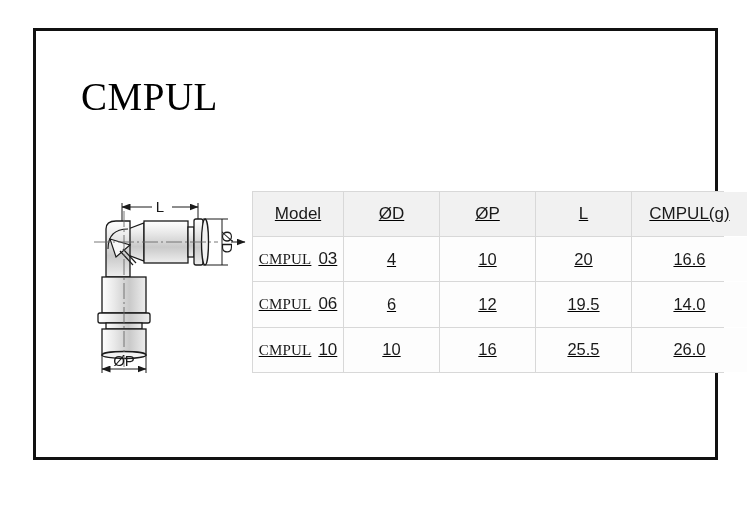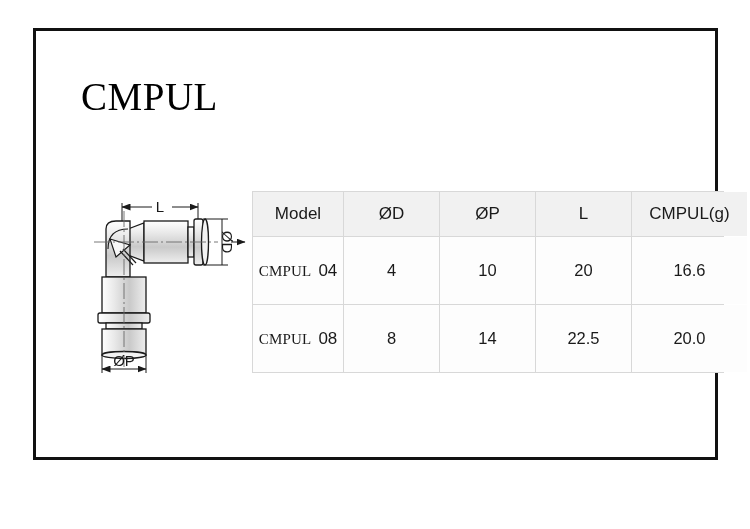--- a/index.html
+++ b/index.html
@@ -60,6 +60,7 @@
     height: 182px;
     background: #d8d8d8;
     box-sizing: border-box;
+    text-decoration: underline;
   }
   table.spec-table {
     width: 100%;

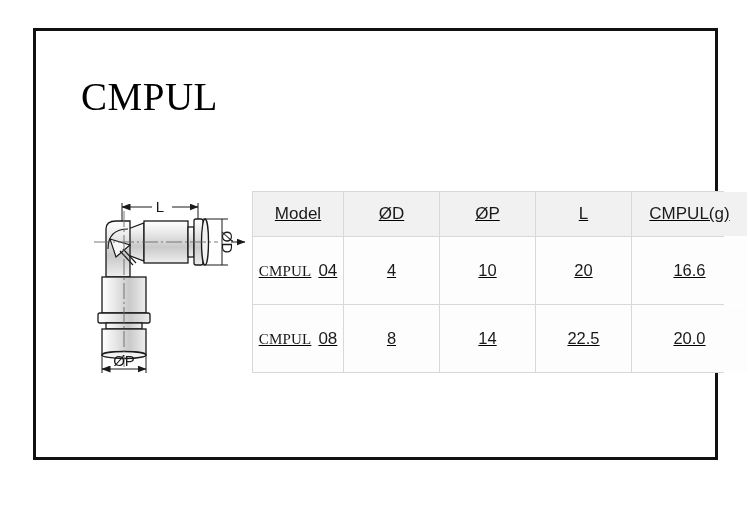--- a/index.html
+++ b/index.html
@@ -227,7 +227,7 @@
       </thead>
       <tbody>
         <tr>
-          <td class="model-cell"><span class="model-prefix">CMPUL</span><span class="model-size">04</span></td>
+          <td class="model-cell"><span class="model-prefix">CMPUL</span><span class="model-size">03</span></td>
           <td>4</td>
           <td>10</td>
           <td>20</td>

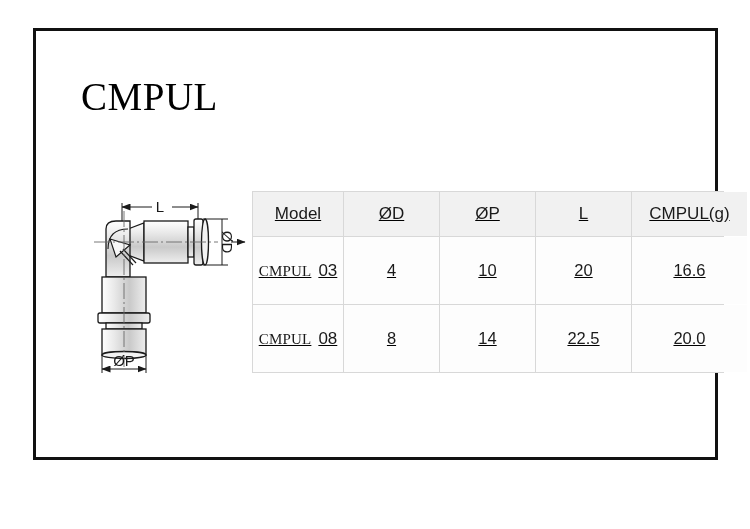--- a/index.html
+++ b/index.html
@@ -234,6 +234,13 @@
           <td>16.6</td>
         </tr>
         <tr>
+          <td class="model-cell"><span class="model-prefix">CMPUL</span><span class="model-size">06</span></td>
+          <td>6</td>
+          <td>12</td>
+          <td>19.5</td>
+          <td>14.0</td>
+        </tr>
+        <tr>
           <td class="model-cell"><span class="model-prefix">CMPUL</span><span class="model-size">08</span></td>
           <td>8</td>
           <td>14</td>

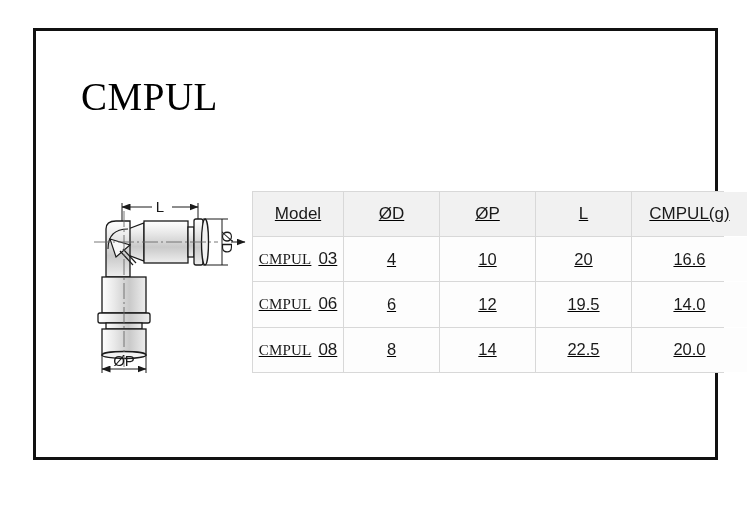--- a/index.html
+++ b/index.html
@@ -240,13 +240,6 @@
           <td>19.5</td>
           <td>14.0</td>
         </tr>
-        <tr>
-          <td class="model-cell"><span class="model-prefix">CMPUL</span><span class="model-size">08</span></td>
-          <td>8</td>
-          <td>14</td>
-          <td>22.5</td>
-          <td>20.0</td>
-        </tr>
       </tbody>
     </table>
   </div>

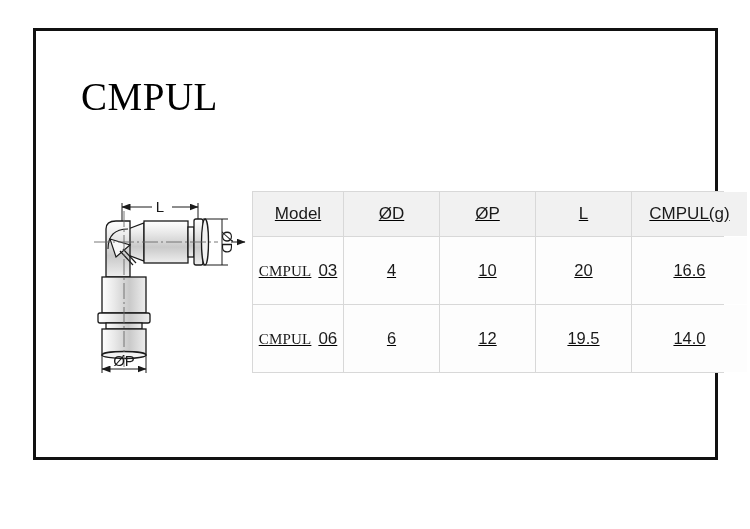--- a/index.html
+++ b/index.html
@@ -240,6 +240,13 @@
           <td>19.5</td>
           <td>14.0</td>
         </tr>
+        <tr>
+          <td class="model-cell"><span class="model-prefix">CMPUL</span><span class="model-size">10</span></td>
+          <td>10</td>
+          <td>16</td>
+          <td>25.5</td>
+          <td>26.0</td>
+        </tr>
       </tbody>
     </table>
   </div>

